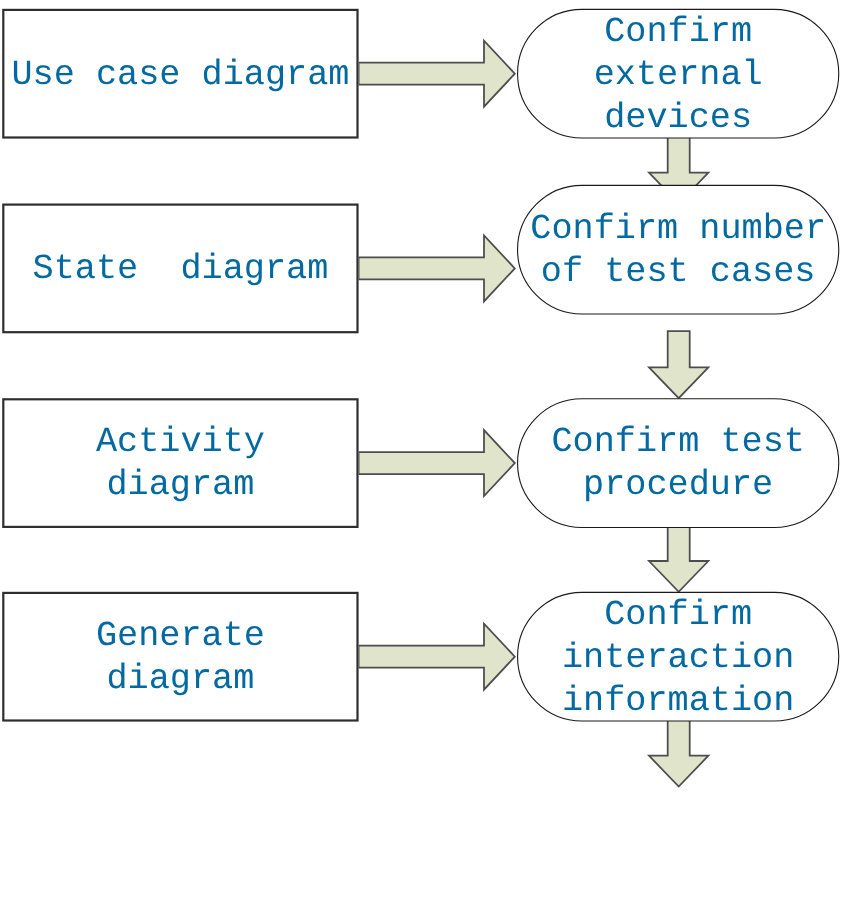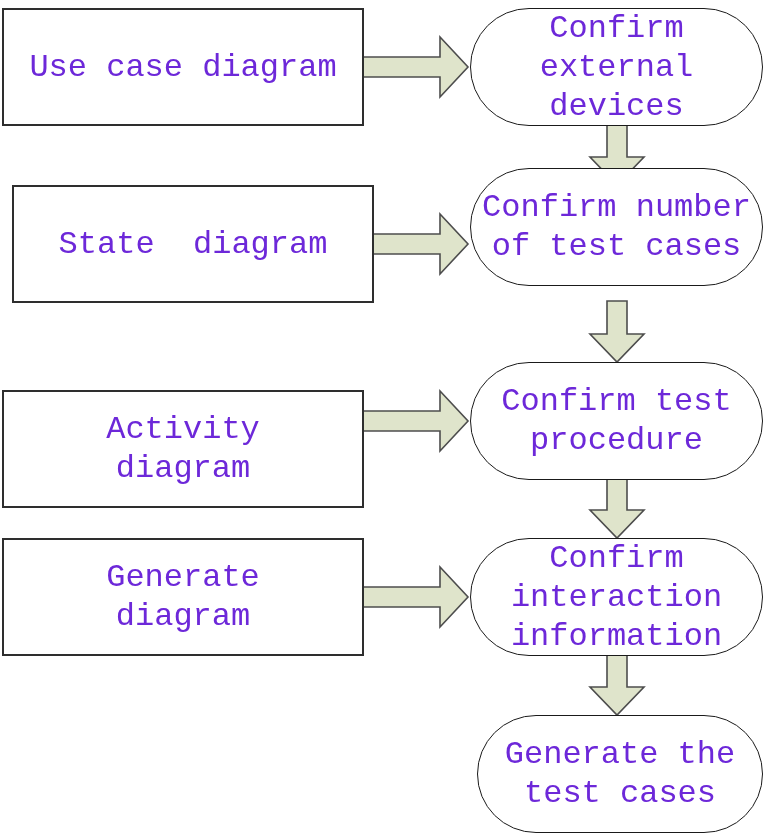--- a/index.html
+++ b/index.html
@@ -46,7 +46,7 @@
   .label {
     font-size: 32px;
     line-height: 39px;
-    color: #6d28d9;
+    color: #0369a1;
     text-align: center;
     white-space: pre-wrap;
   }

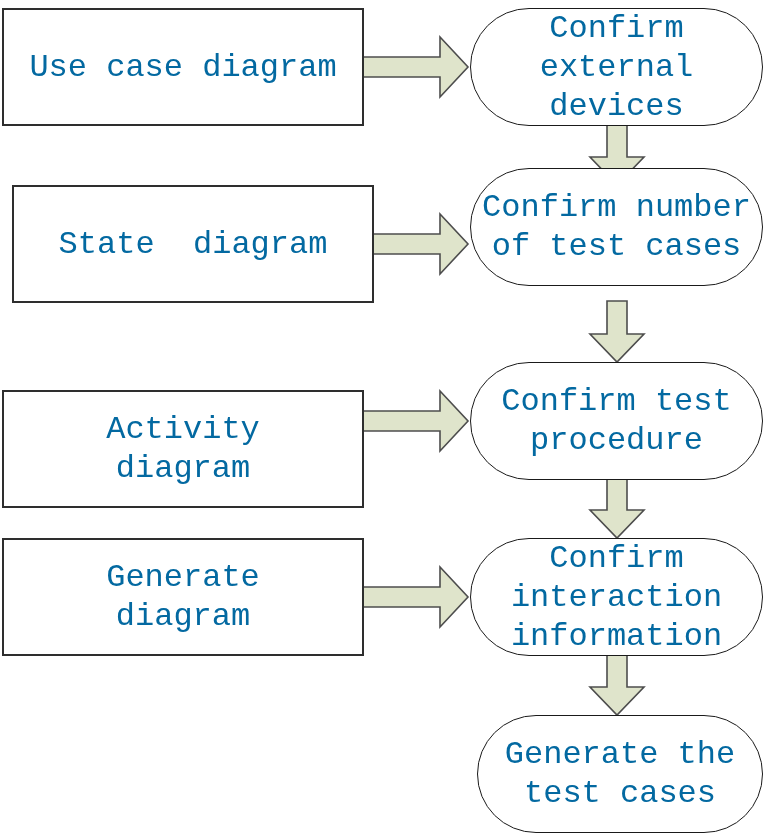--- a/index.html
+++ b/index.html
@@ -31,7 +31,7 @@
   }
   .rect {
     left: 2px;
-    width: 362px;
+    width: 324px;
     height: 118px;
     border: 2px solid #2e2e2e;
     justify-content: center;

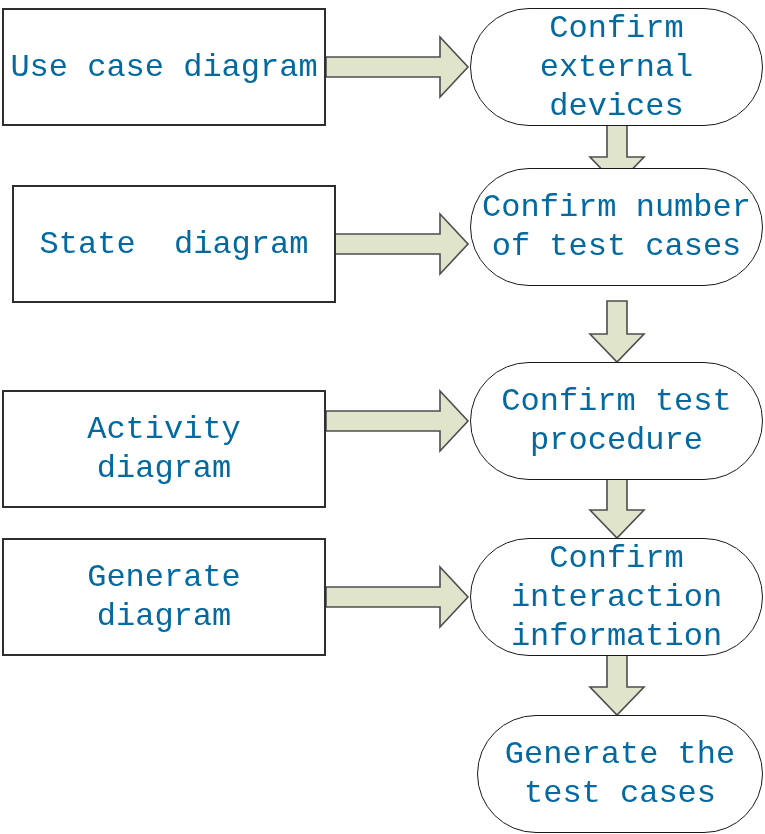--- a/index.html
+++ b/index.html
@@ -51,7 +51,7 @@
     white-space: pre-wrap;
   }
   .r0 { top: 8px; }
-  .r1 { top: 185px; margin-left: 10px; }
+  .r1 { top: 185px; }
   .r2 { top: 362px; margin-top: 28px; }
   .r3 { top: 538px; }
   .p0 { top: 8px; }

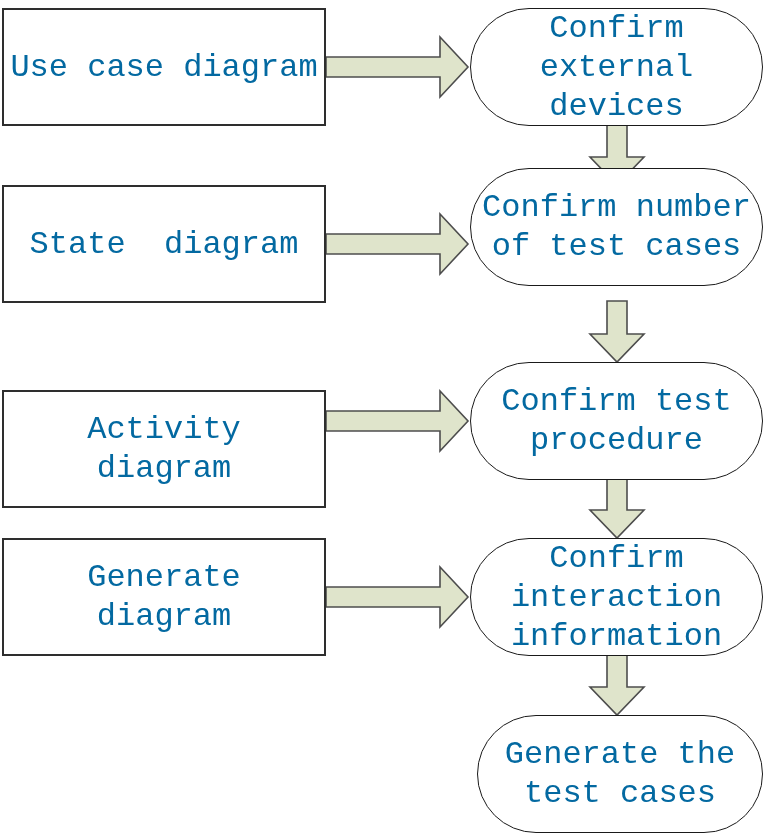--- a/index.html
+++ b/index.html
@@ -52,7 +52,7 @@
   }
   .r0 { top: 8px; }
   .r1 { top: 185px; }
-  .r2 { top: 362px; margin-top: 28px; }
+  .r2 { top: 362px; }
   .r3 { top: 538px; }
   .p0 { top: 8px; }
   .p1 { top: 168px; }

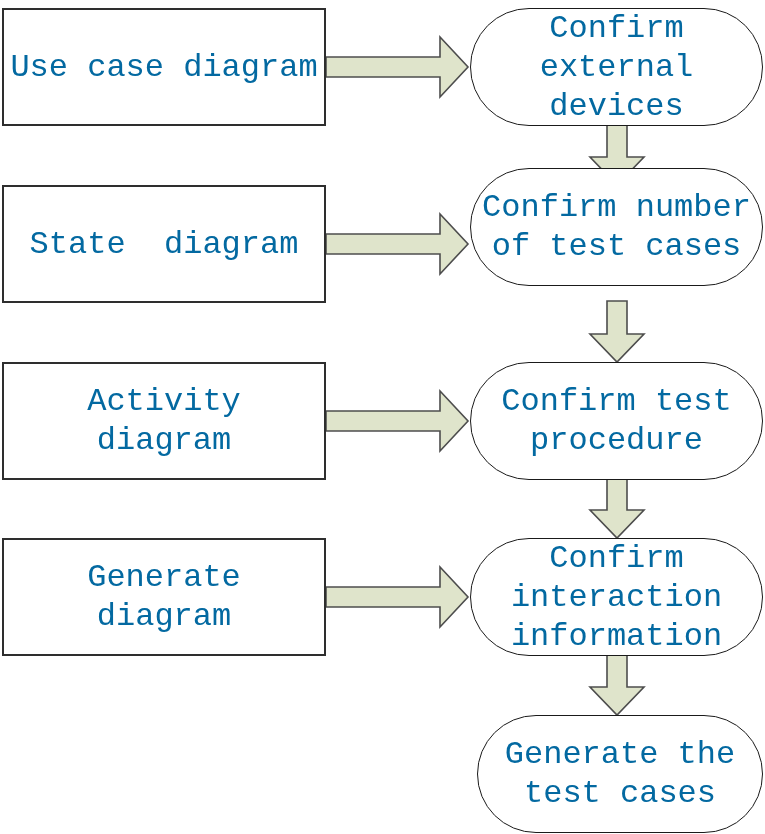--- a/index.html
+++ b/index.html
@@ -111,10 +111,6 @@
 interaction
 information</span>
   </div>
-  <div class="node pill p4">
-    <span class="label">Generate the
-test cases</span>
-  </div>
 
 </div>
 

